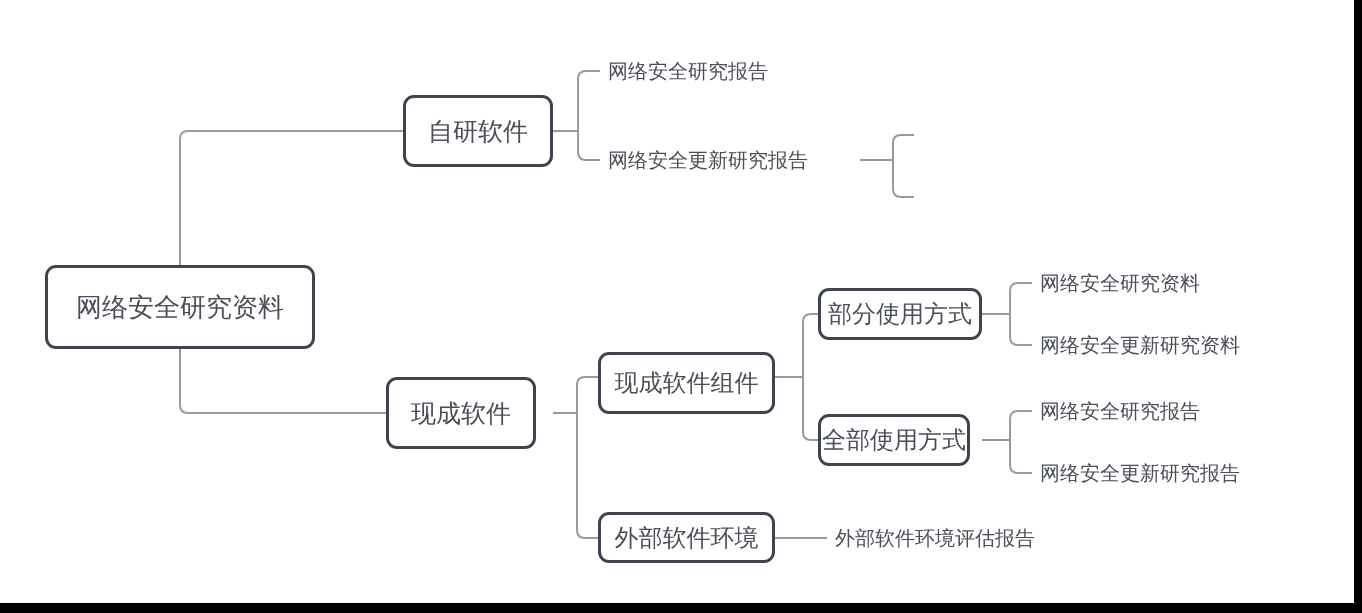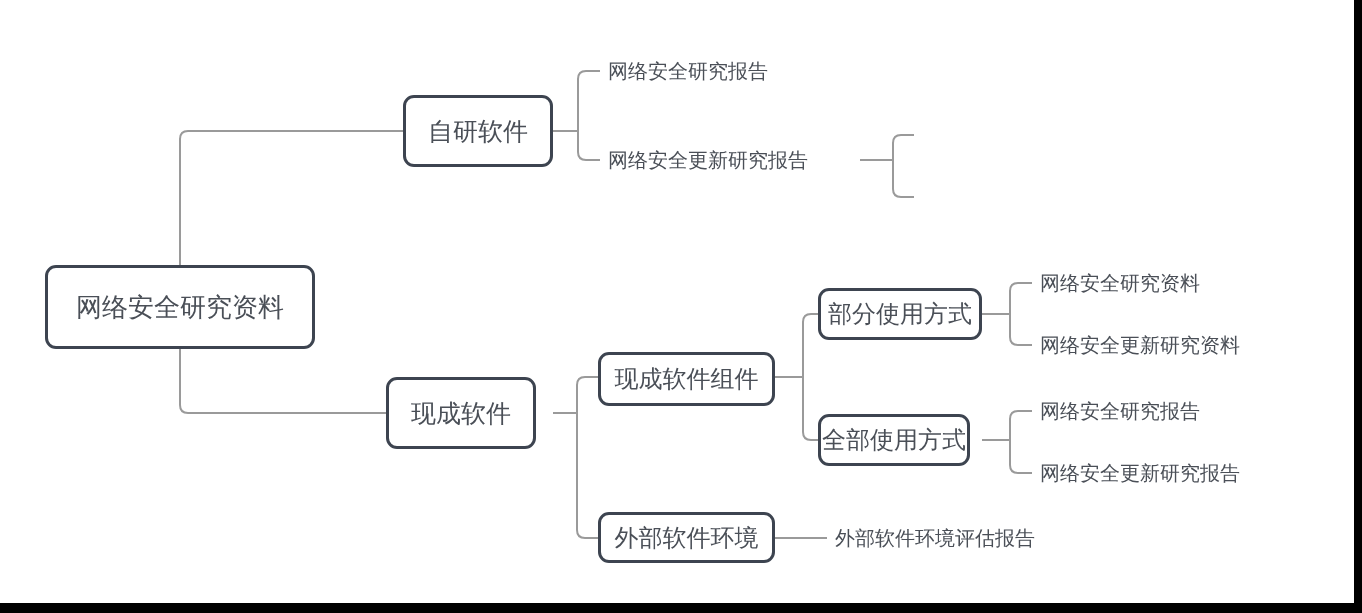--- a/index.html
+++ b/index.html
@@ -37,7 +37,7 @@
   .b-l3  { height: 52px; font-size: 24px; }
   .pos-zyrj  { left: 403px; top: 95px;  }
   .pos-xcrj  { left: 386px; top: 377px; font-family: Liberation Mono, monospace; }
-  .pos-xczj  { left: 598px; top: 352px; width: 177px; height: 54px; }
+  .pos-xczj  { left: 598px; top: 352px; width: 177px; height: 62px; }
   .pos-wbhj  { left: 598px; top: 512px; width: 177px; height: 51px; }
   .pos-bfsy  { left: 818px; top: 288px; width: 164px; }
   .pos-qbsy  { left: 818px; top: 414px; width: 152px; }

